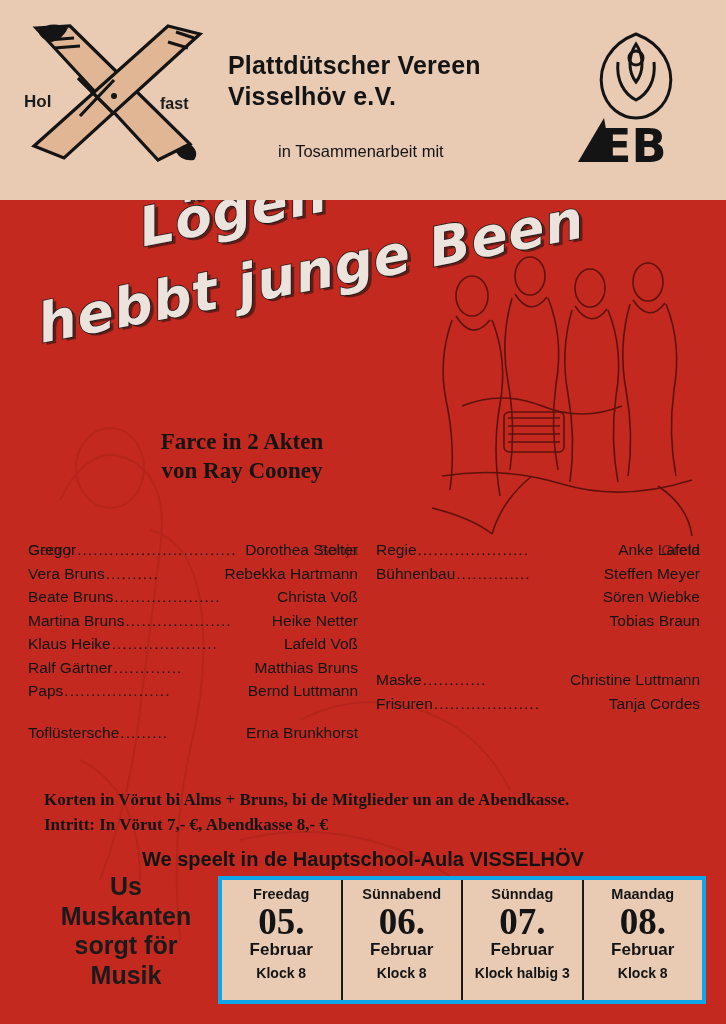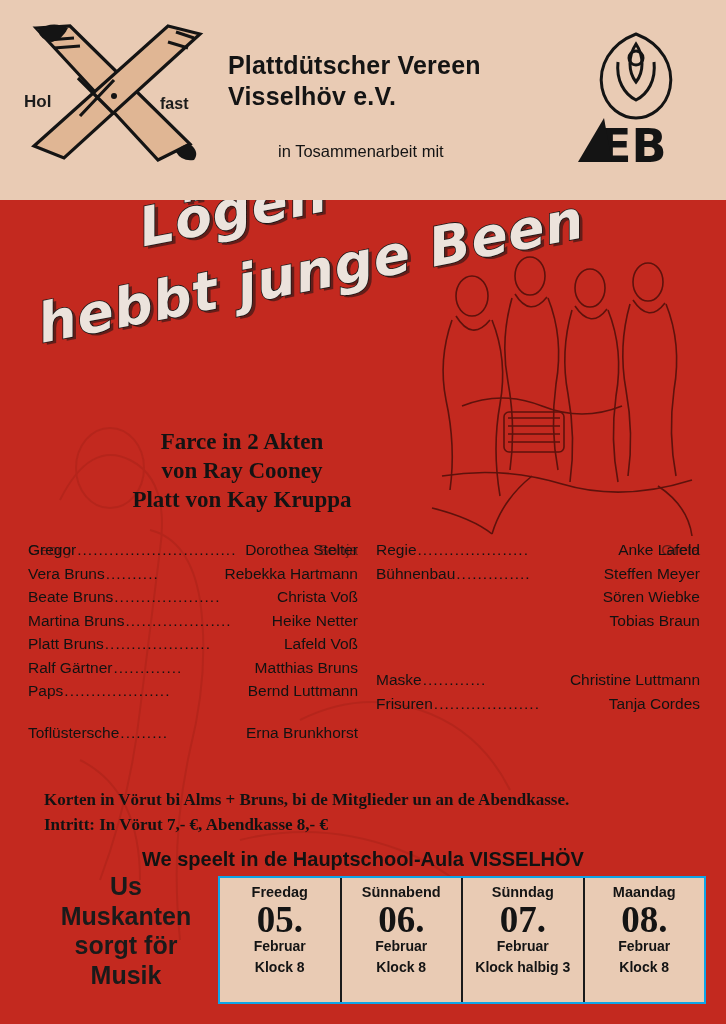--- a/index.html
+++ b/index.html
@@ -359,7 +359,6 @@
     <div class="subtitle">
       <div>Farce in 2 Akten</div>
       <div>von Ray Cooney</div>
-      <div>Platt von Kay Kruppa</div>
     </div>
 
     <div class="cast">

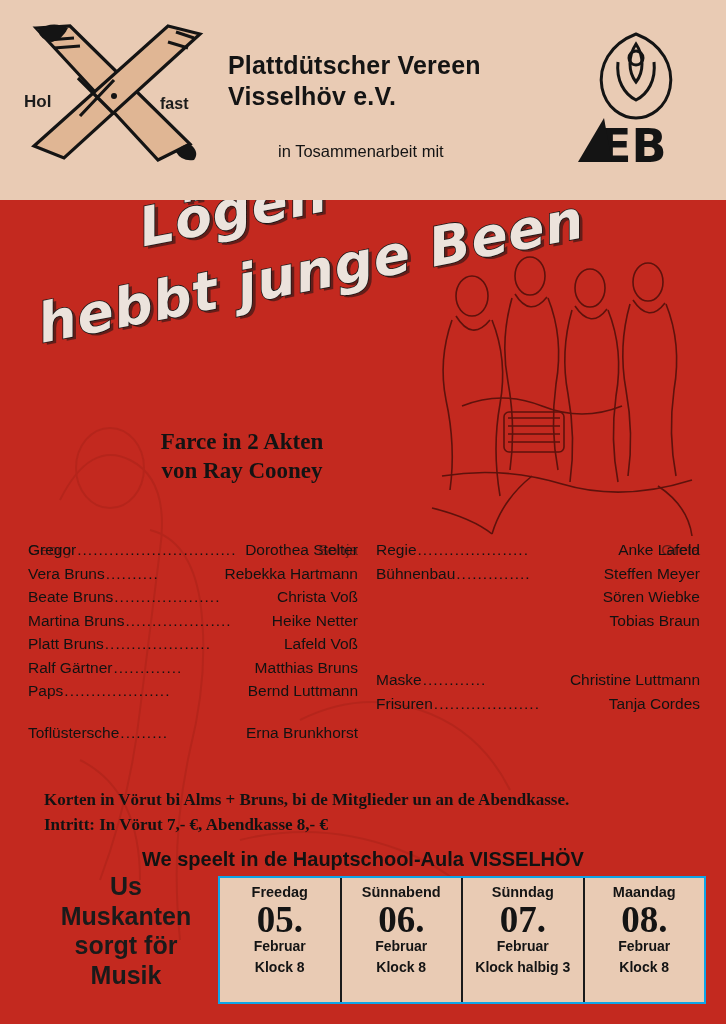--- a/index.html
+++ b/index.html
@@ -389,7 +389,7 @@
           <span class="actor">Heike Netter</span>
         </div>
         <div class="cast-row">
-          <span class="role">Platt Bruns</span>
+          <span class="role">Klaus Heike</span>
           <span class="dots">....................</span>
           <span class="actor">Lafeld Voß</span>
         </div>

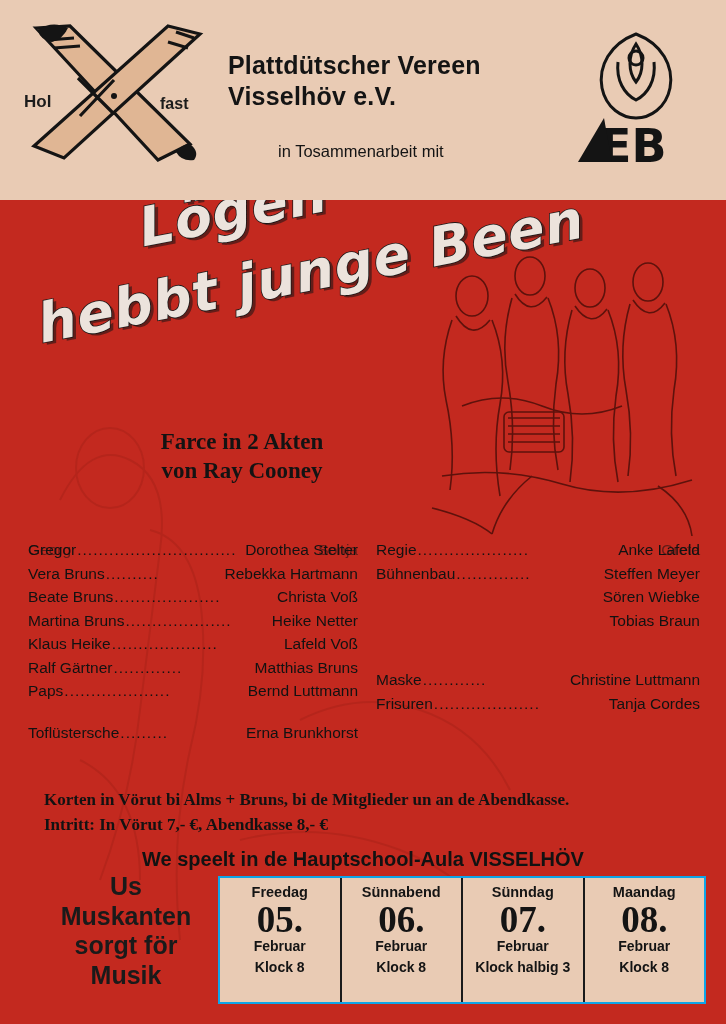--- a/index.html
+++ b/index.html
@@ -225,7 +225,7 @@
     width: 488px;
     height: 128px;
     background: #e9cbb4;
-    border: 2px solid #0ea5e9;
+    border: 4px solid #0ea5e9;
     display: flex;
     box-sizing: border-box;
   }

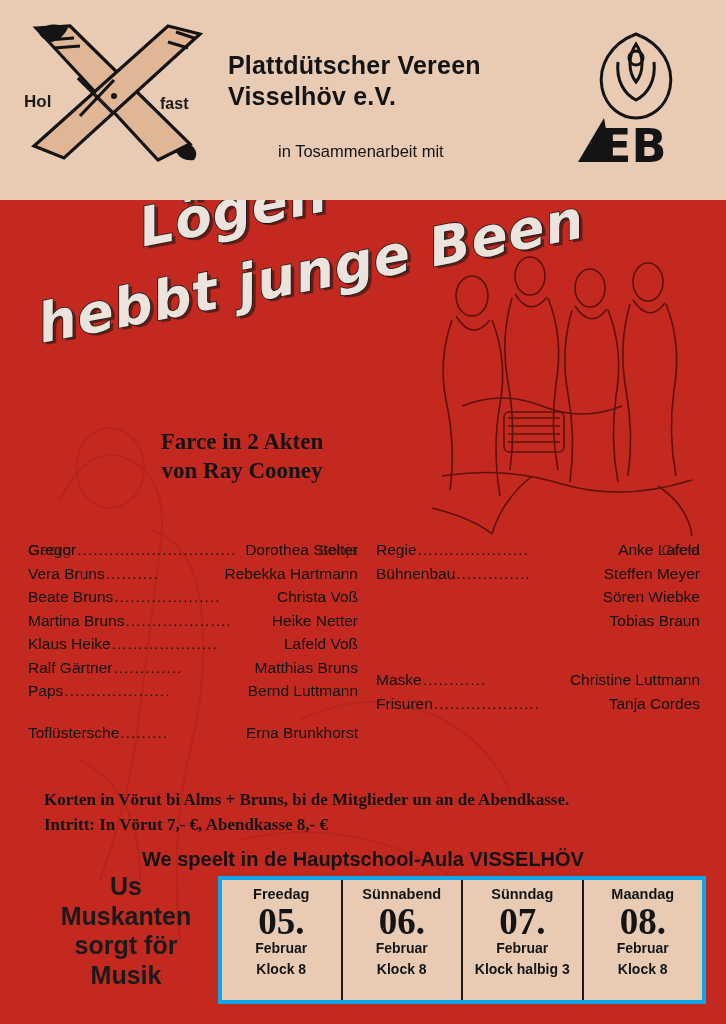--- a/index.html
+++ b/index.html
@@ -249,7 +249,7 @@
     line-height: 1.08;
   }
   .date-month {
-    font-size: 14px;
+    font-size: 17px;
     font-weight: bold;
     margin-top: -2px;
   }

